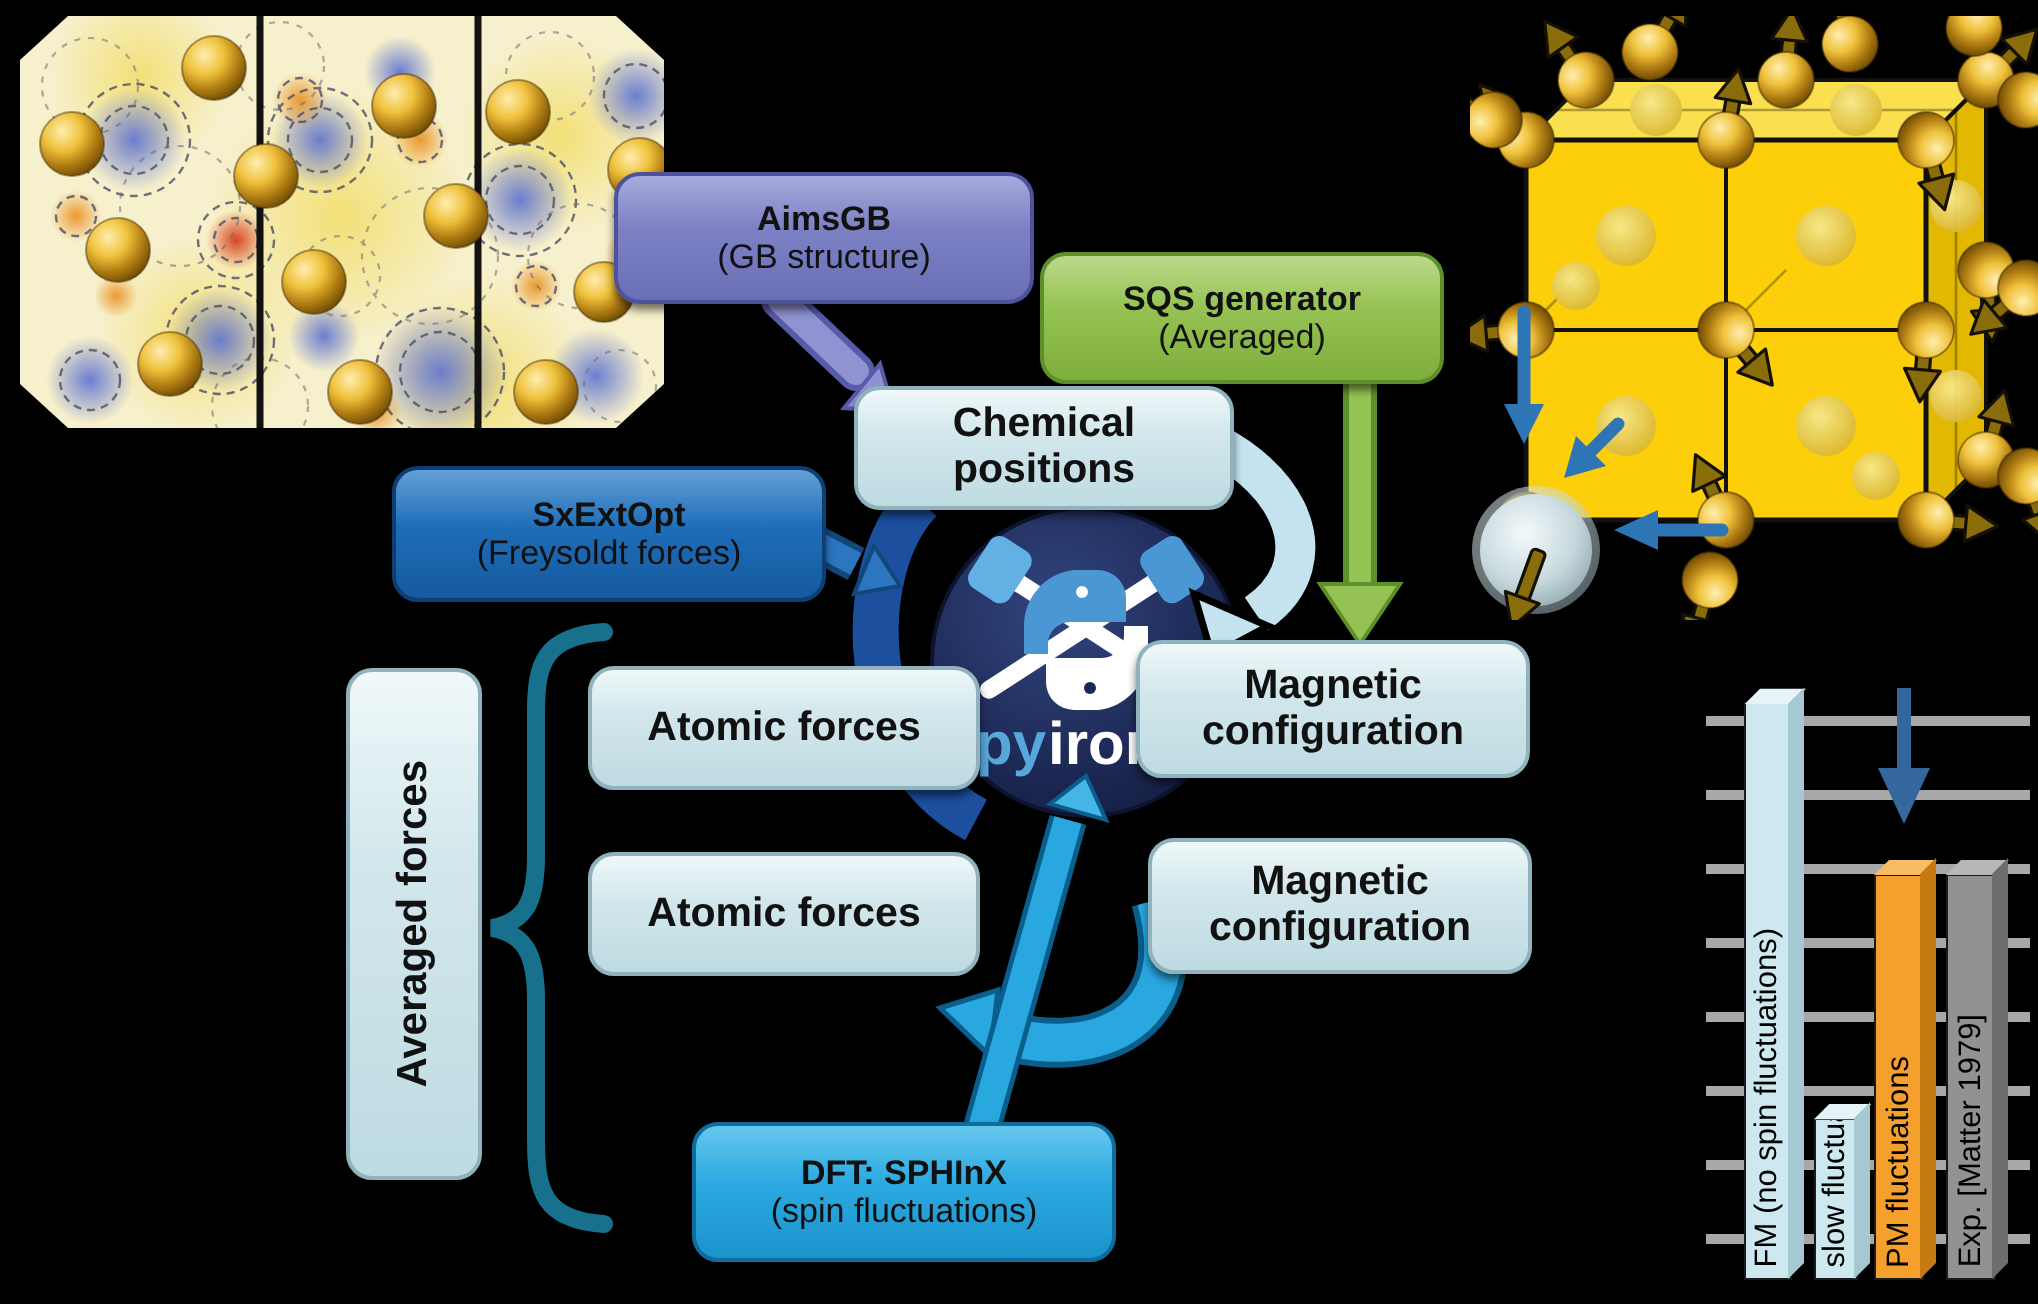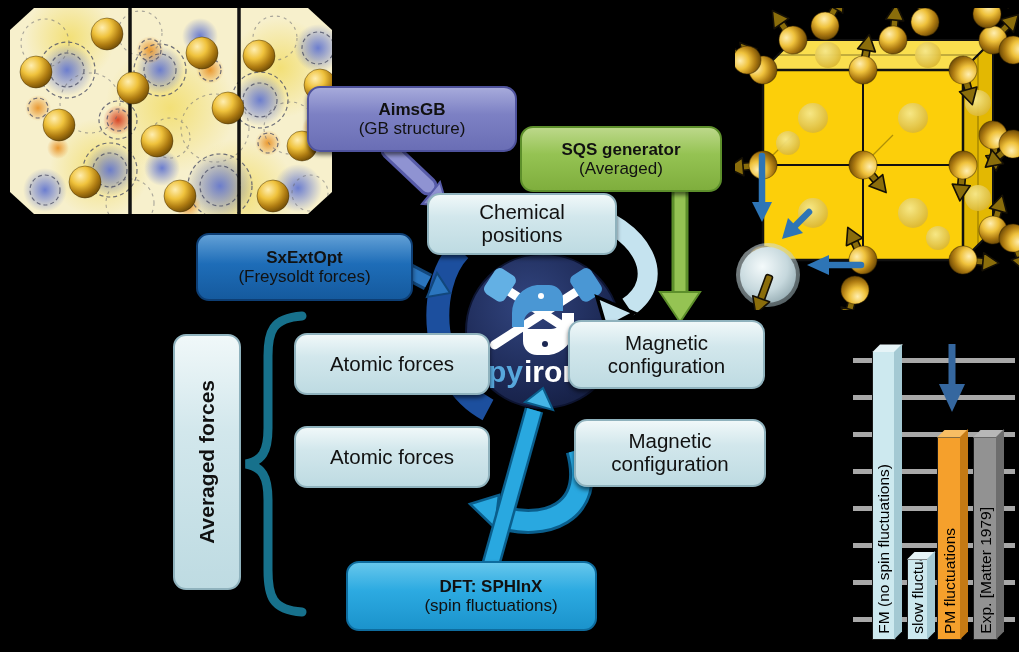--- a/index.html
+++ b/index.html
@@ -32,7 +32,7 @@
   #box-avg{left:173px;top:334px;width:64px;height:252px;}
   #box-avg span{writing-mode:vertical-rl;transform:rotate(180deg);font-weight:bold;font-size:21px;}
   .tool-t{font-size:17px;} .tool-s{font-size:17px;}
-  .data-l{font-weight:normal;font-size:20.5px;padding:0 14px;}
+  .data-l{font-weight:bold;font-size:20.5px;padding:0 14px;}
 
   
   #gb-image{left:10px;top:8px;z-index:1;}

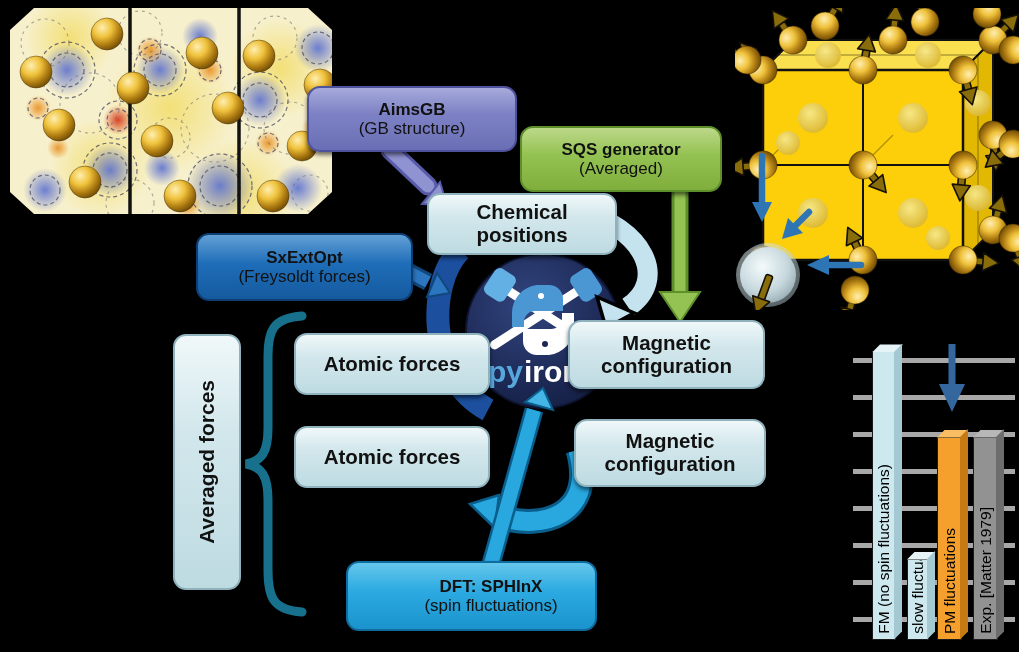--- a/index.html
+++ b/index.html
@@ -28,7 +28,7 @@
   #box-af1{left:294px;top:333px;width:192px;height:58px;}
   #box-af2{left:294px;top:426px;width:192px;height:58px;}
   #box-mag2{left:574px;top:419px;width:188px;height:64px;}
-  #box-dft{left:346px;top:561px;width:208px;height:66px;padding-left:39px;}
+  #box-dft{left:346px;top:561px;width:208px;height:66px;}
   #box-avg{left:173px;top:334px;width:64px;height:252px;}
   #box-avg span{writing-mode:vertical-rl;transform:rotate(180deg);font-weight:bold;font-size:21px;}
   .tool-t{font-size:17px;} .tool-s{font-size:17px;}

